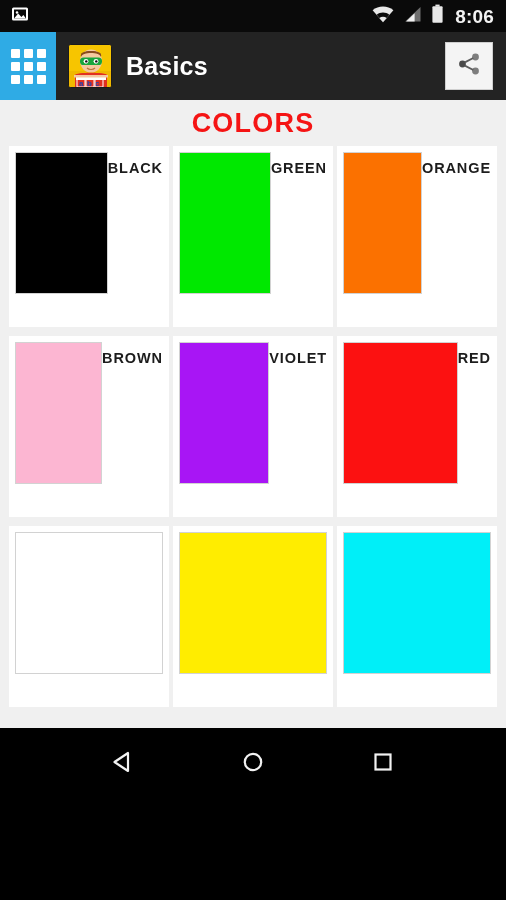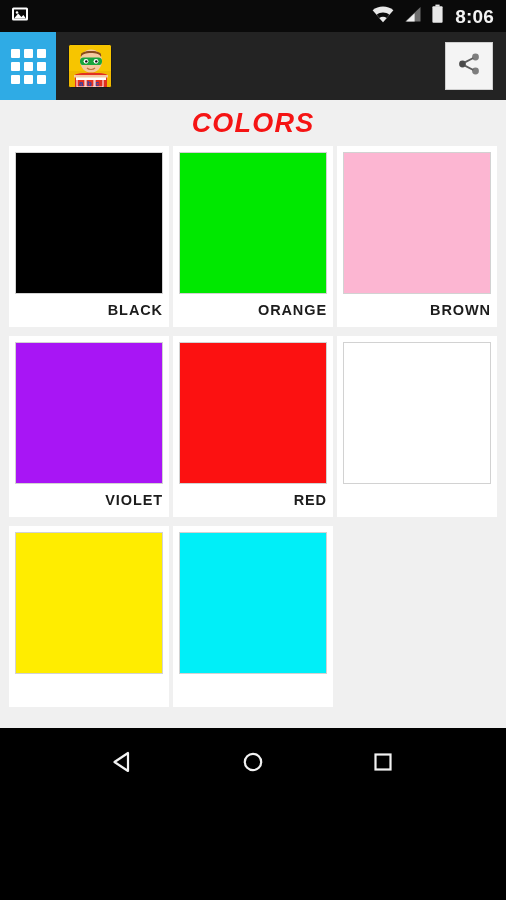--- a/index.html
+++ b/index.html
@@ -279,6 +279,7 @@
         <rect x="26" y="34" width="8" height="8" fill="none" stroke="#ffffff" stroke-width="1"></rect>
       </svg>
     </div>
+    <div id="app-title">Basics</div>
     <div id="share-button">
       <span class="ic">
         <svg width="26" height="26" viewBox="0 0 26 26">

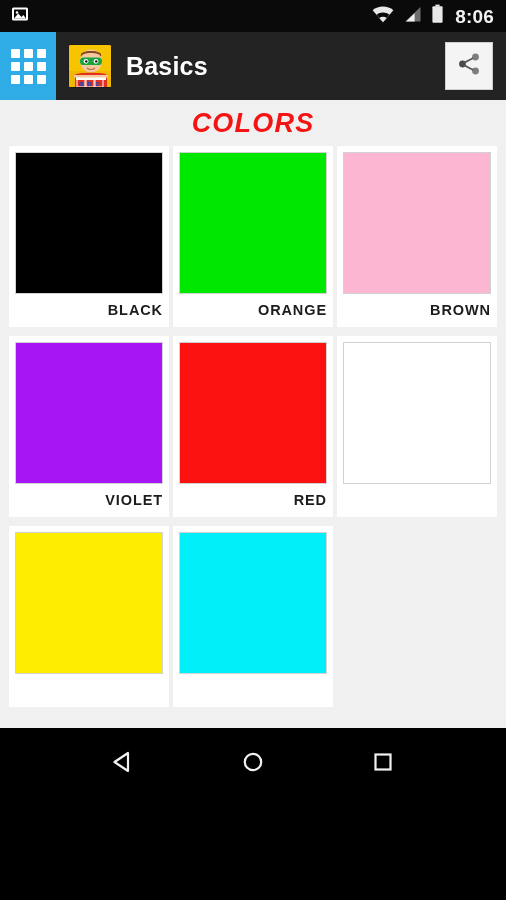--- a/index.html
+++ b/index.html
@@ -138,7 +138,6 @@
     height: 46px;
     margin: 0;
     background: #f0f0f0;
-    font-style: italic;
   }
   #color-grid {
     display: grid;

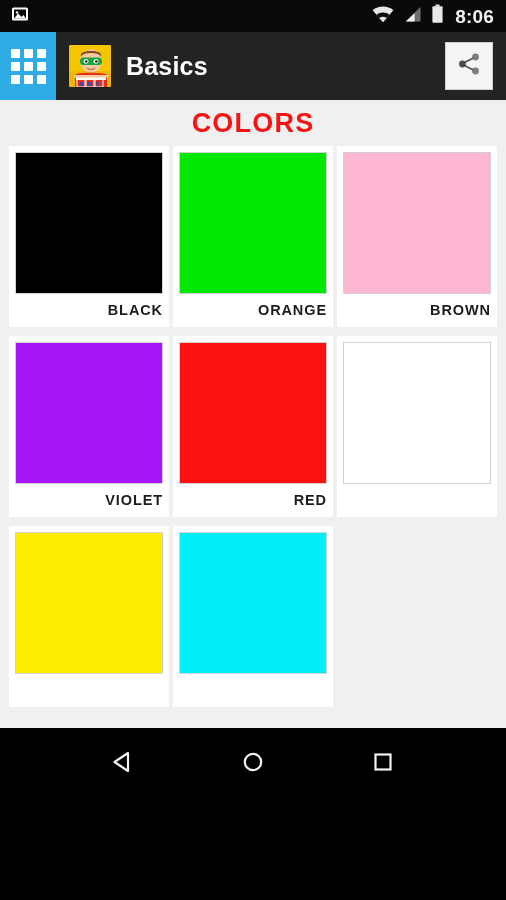--- a/index.html
+++ b/index.html
@@ -155,8 +155,8 @@
     box-sizing: border-box;
     padding: 6px 6px 0 6px;
     display: flex;
-    flex-direction: column;
-    align-items: flex-end;
+    flex-direction: row;
+    align-items: flex-start;
     cursor: pointer;
   }
   .swatch {

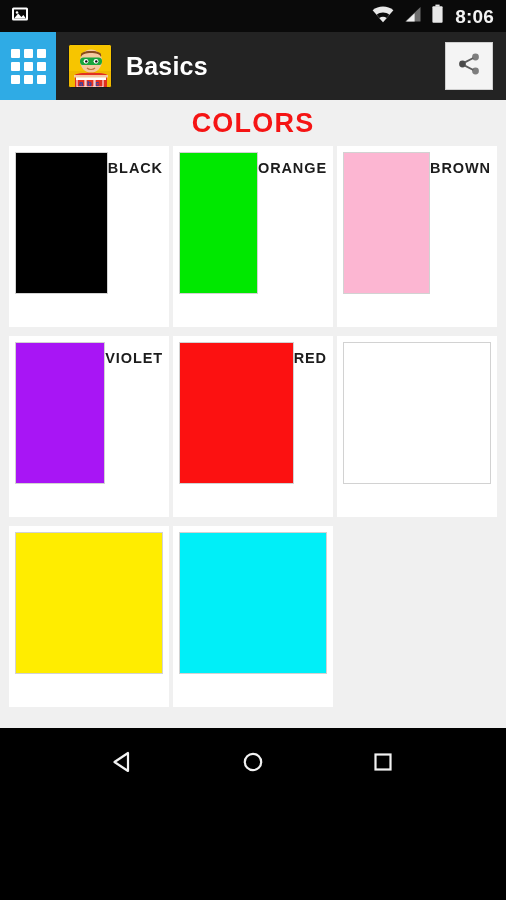--- a/index.html
+++ b/index.html
@@ -301,7 +301,7 @@
         </div>
         <div class="color-card">
           <div class="swatch" style="background: rgb(0, 232, 0);"></div>
-          <div class="swatch-label">ORANGE</div>
+          <div class="swatch-label">GREEN</div>
         </div>
         <div class="color-card">
           <div class="swatch" style="background: rgb(252, 182, 210);"></div>

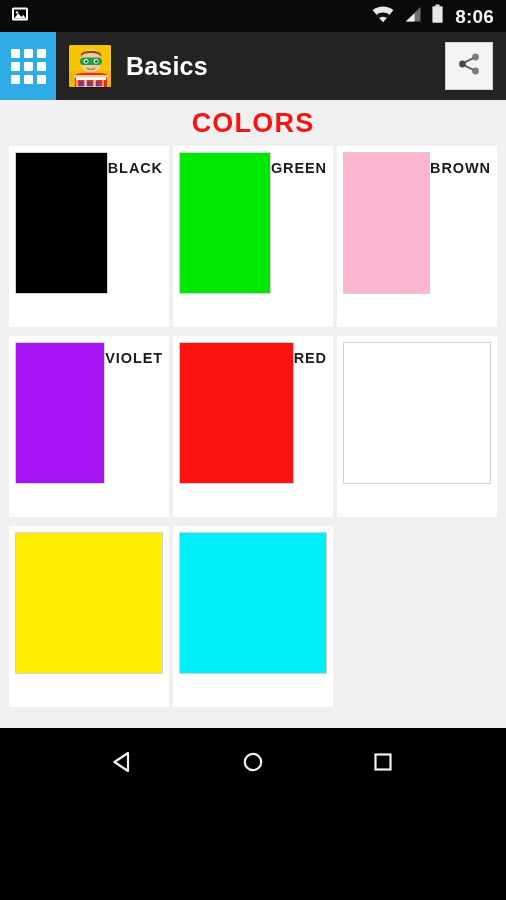--- a/index.html
+++ b/index.html
@@ -304,6 +304,10 @@
           <div class="swatch-label">GREEN</div>
         </div>
         <div class="color-card">
+          <div class="swatch" style="background: rgb(251, 113, 0);"></div>
+          <div class="swatch-label">ORANGE</div>
+        </div>
+        <div class="color-card">
           <div class="swatch" style="background: rgb(252, 182, 210);"></div>
           <div class="swatch-label">BROWN</div>
         </div>

